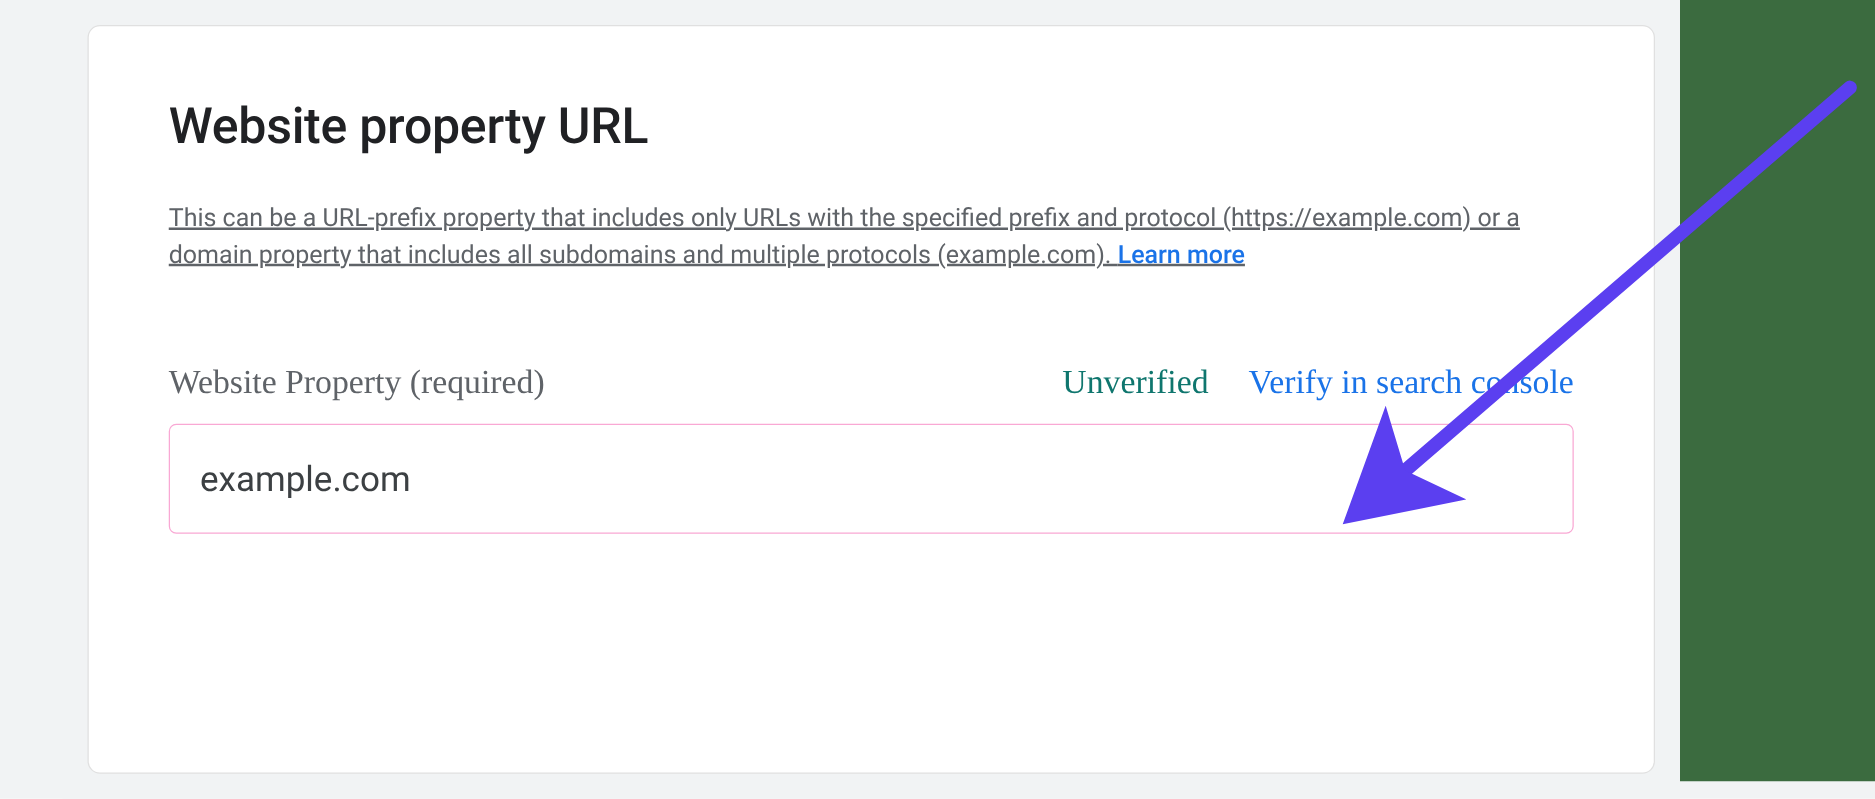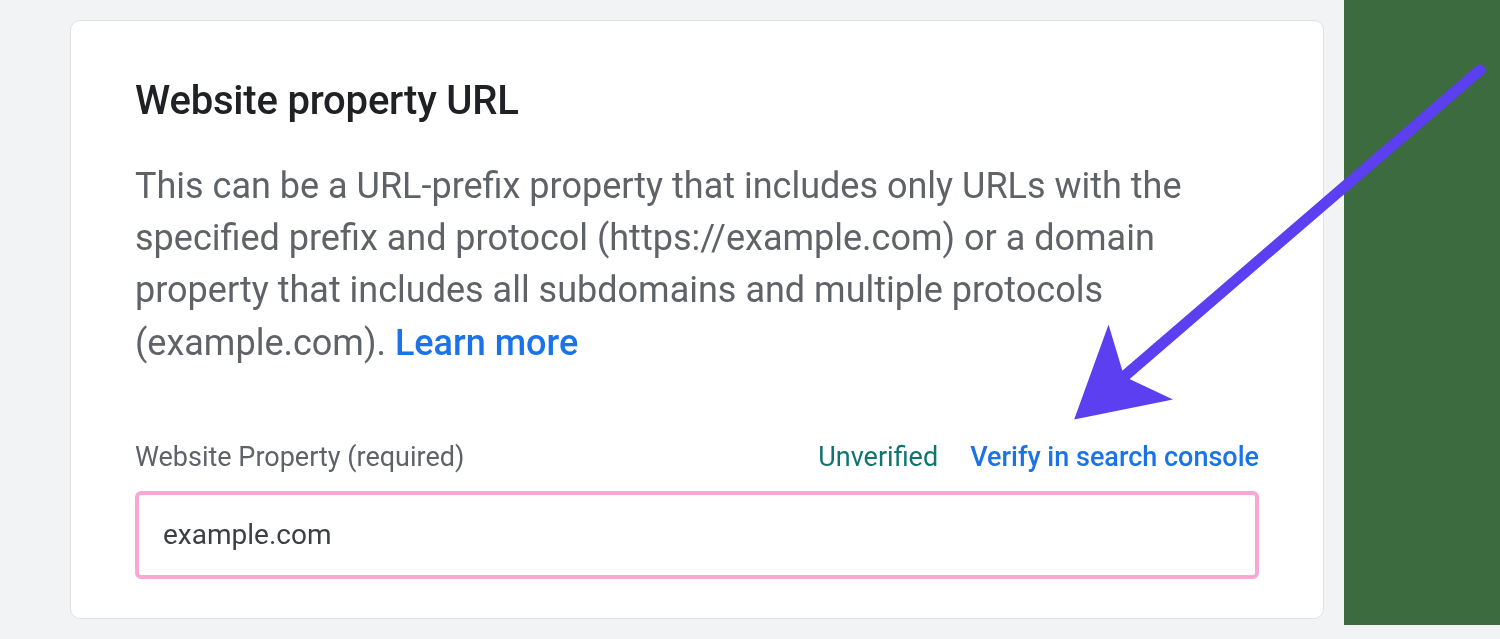--- a/index.html
+++ b/index.html
@@ -41,10 +41,11 @@
       letter-spacing: -0.2px;
     }
     .card-description {
-      font-size: 36px;
+      font-size: 20px;
       line-height: 1.45;
       color: #5f6368;
       margin-bottom: 72px;
+      text-decoration: underline;
     }
     .learn-more-link {
       color: #1a73e8;

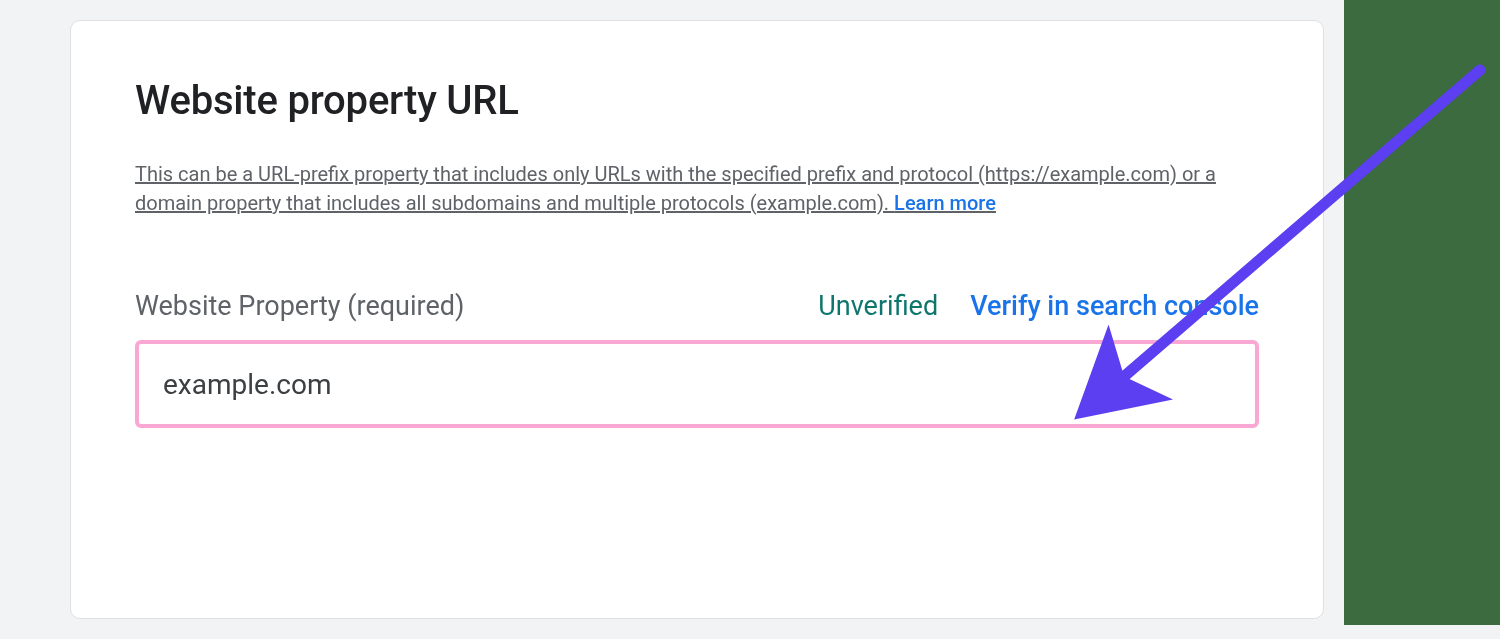--- a/index.html
+++ b/index.html
@@ -58,6 +58,7 @@
       align-items: baseline;
       margin-bottom: 18px;
       font-size: 27px;
+      font-family: Liberation Serif, serif;
     }
     .field-label {
       color: #5f6368;

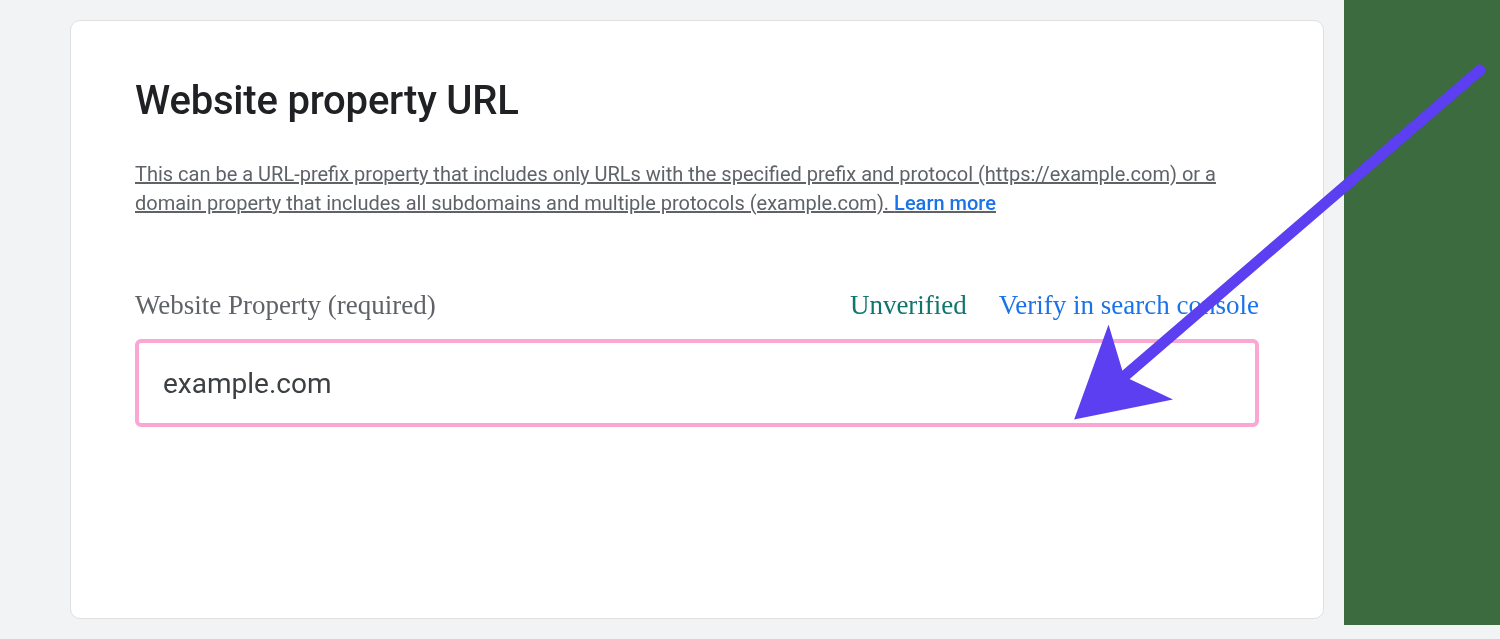--- a/index.html
+++ b/index.html
@@ -77,7 +77,7 @@
     .input-field {
       width: 100%;
       height: 88px;
-      border: 4px solid #f9a8d4;
+      border: 1px solid #f9a8d4;
       border-radius: 6px;
       padding: 0 24px;
       font-size: 28px;

